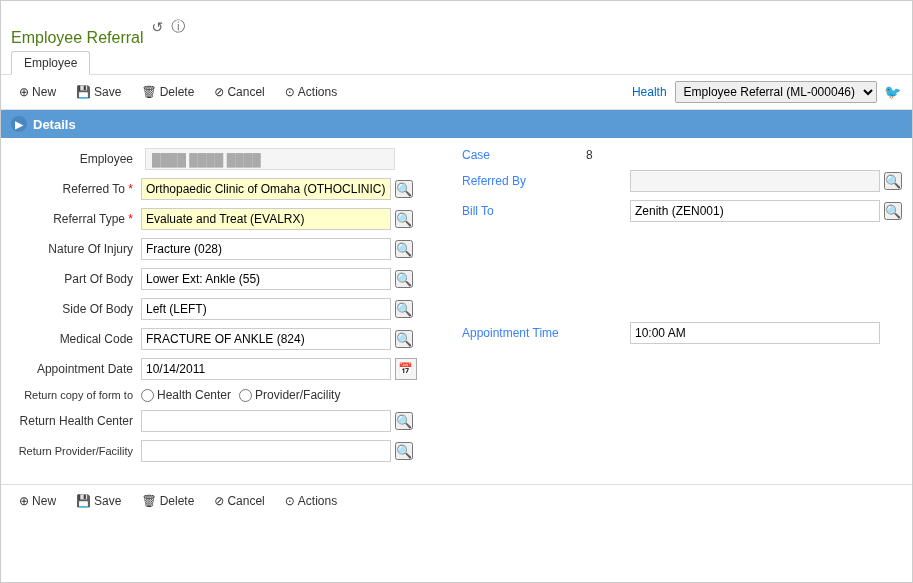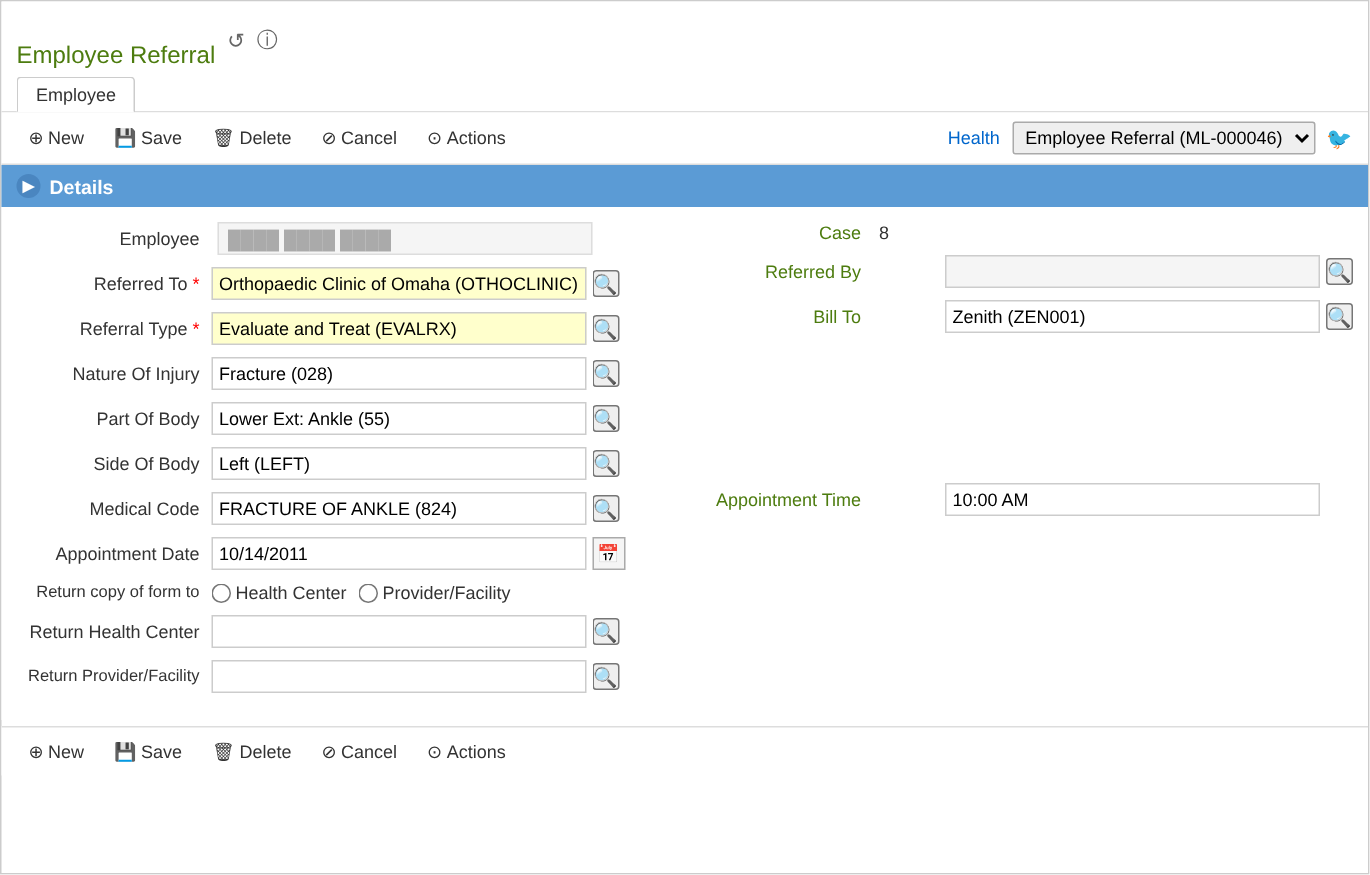--- a/index.html
+++ b/index.html
@@ -58,7 +58,7 @@
 
     
     .form-row-right { display: flex; align-items: center; margin-bottom: 8px; }
-    .form-label-right { width: 120px; text-align: right; padding-right: 8px; color: #4d7c0f; font-size: 12px; flex-shrink: 0; }
+    .form-label-right { width: 120px; padding-right: 8px; color: #3b82f6; font-size: 12px; flex-shrink: 0; }
     .form-input-right { width: 250px; height: 22px; border: 1px solid #ccc; padding: 2px 4px; font-size: 12px; background: #fff; margin-left: 48px; }
 
     

